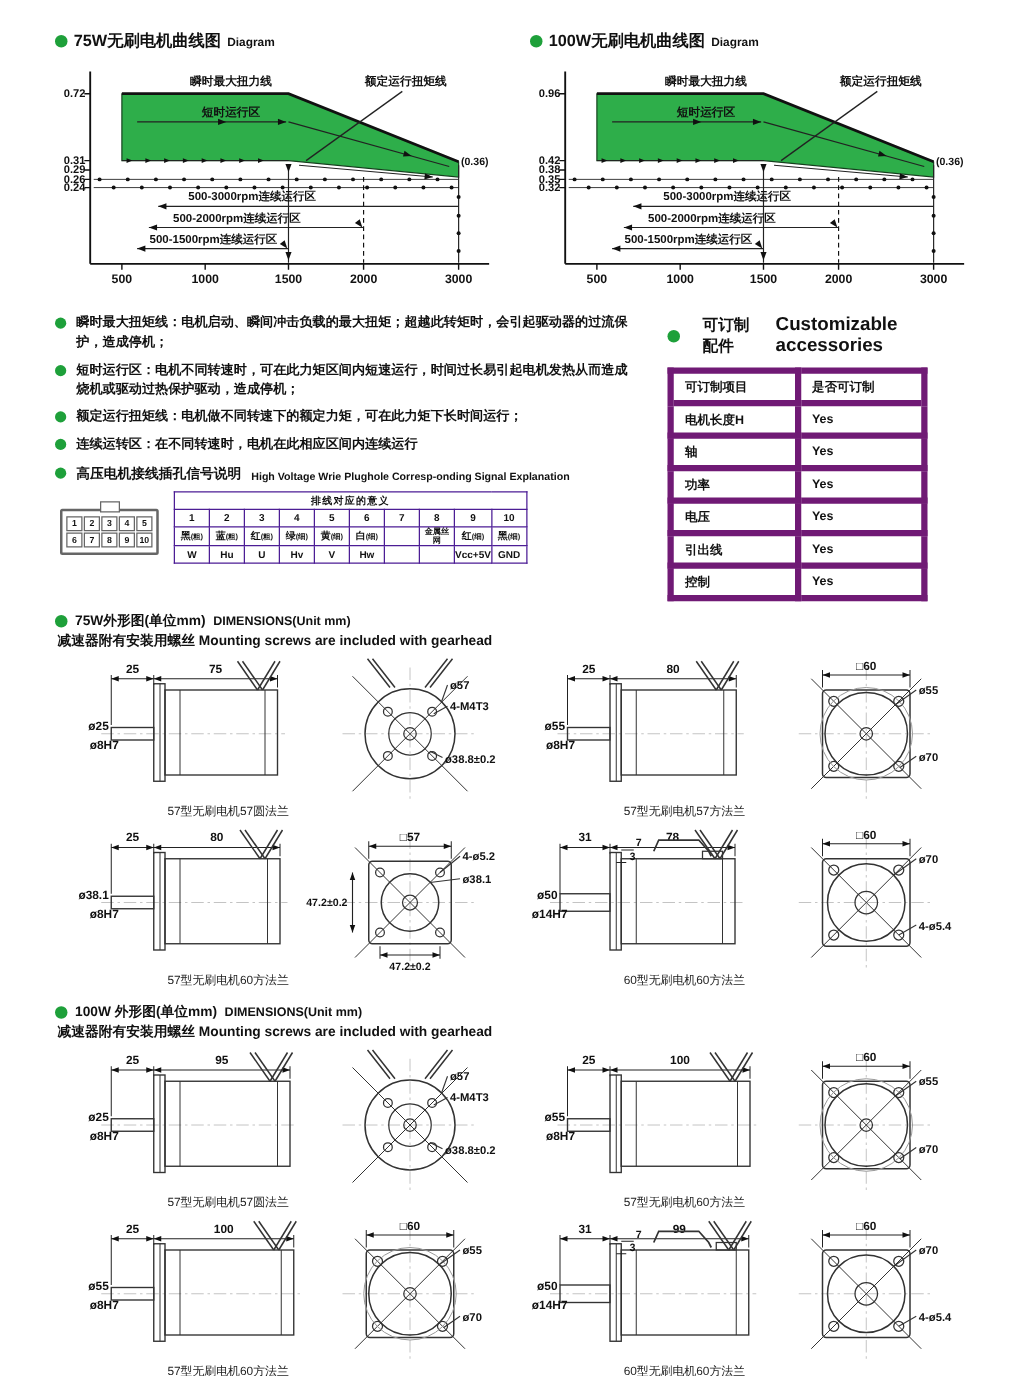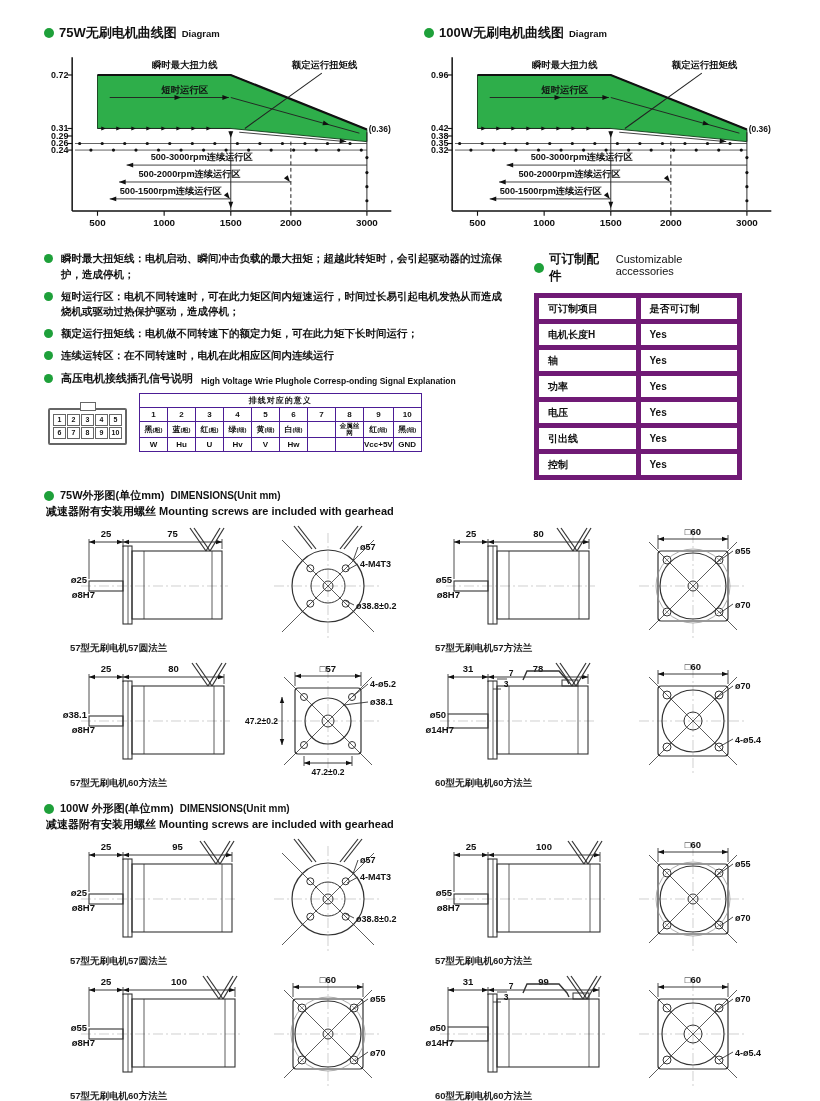--- a/index.html
+++ b/index.html
@@ -33,7 +33,7 @@
   td.wire-cell .mesh{font-size:6.5px;display:inline-block;width:22px;line-height:1.15}
   td.sig-small{font-size:6.5px}
   .acc{width:208px}
-  .acc-head{display:flex;gap:5px;align-items:baseline}
+  .acc-head{display:flex;gap:18px;align-items:baseline}
   .acc-head .gdot{align-self:center}
   .acc-cn{font-size:12.5px;font-weight:800}
   .acc-en{font-size:11px;font-weight:400}

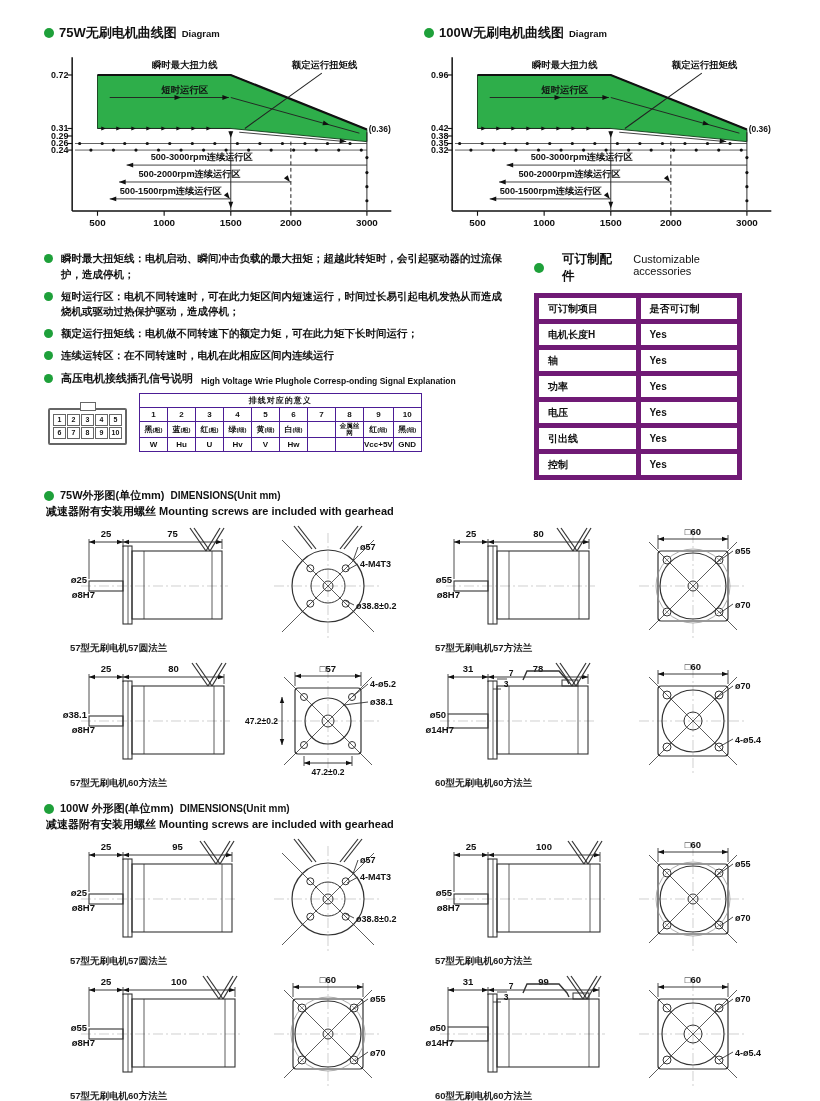--- a/index.html
+++ b/index.html
@@ -36,7 +36,7 @@
   .acc-head{display:flex;gap:18px;align-items:baseline}
   .acc-head .gdot{align-self:center}
   .acc-cn{font-size:12.5px;font-weight:800}
-  .acc-en{font-size:11px;font-weight:400}
+  .acc-en{font-size:15px;font-weight:700}
   table.acc-table{border-collapse:collapse;width:100%;margin-top:8px;font-size:10px;font-weight:700}
   table.acc-table td{border:5px solid #701a75;padding:3.5px 9px;height:13px}
   table.acc-table tr.hdr td{border-bottom:2px solid #555}

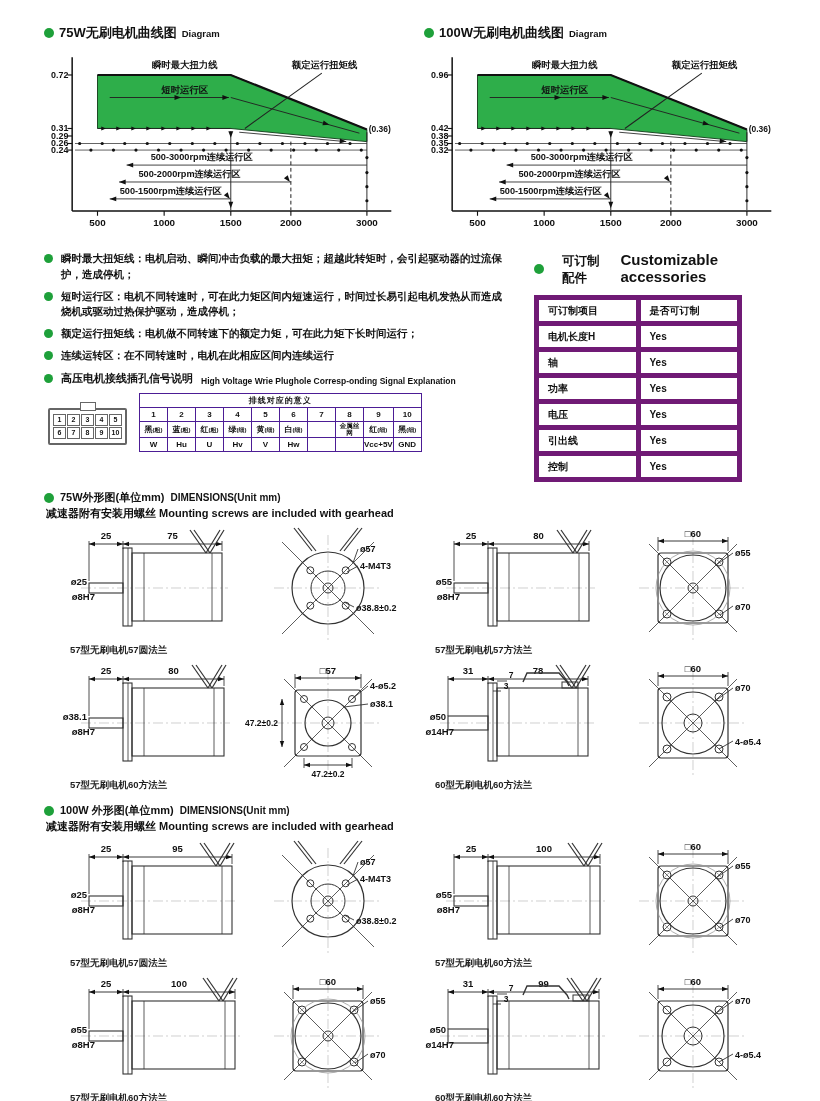--- a/index.html
+++ b/index.html
@@ -50,7 +50,7 @@
   .cells-row{display:flex}
   .cell{width:365px}
   .cell svg{width:365px;height:122px;display:block}
-  .caption{font-size:9.5px;font-weight:700;width:225px;margin:-3px 0 3px 26px;color:#222}
+  .caption{font-size:9.5px;font-weight:400;width:225px;margin:-3px 0 3px 26px;text-align:center;color:#222}
   .page-num{text-align:center;font-size:11px;font-weight:400;margin-top:8px;color:#222}
 </style>
 </head>

